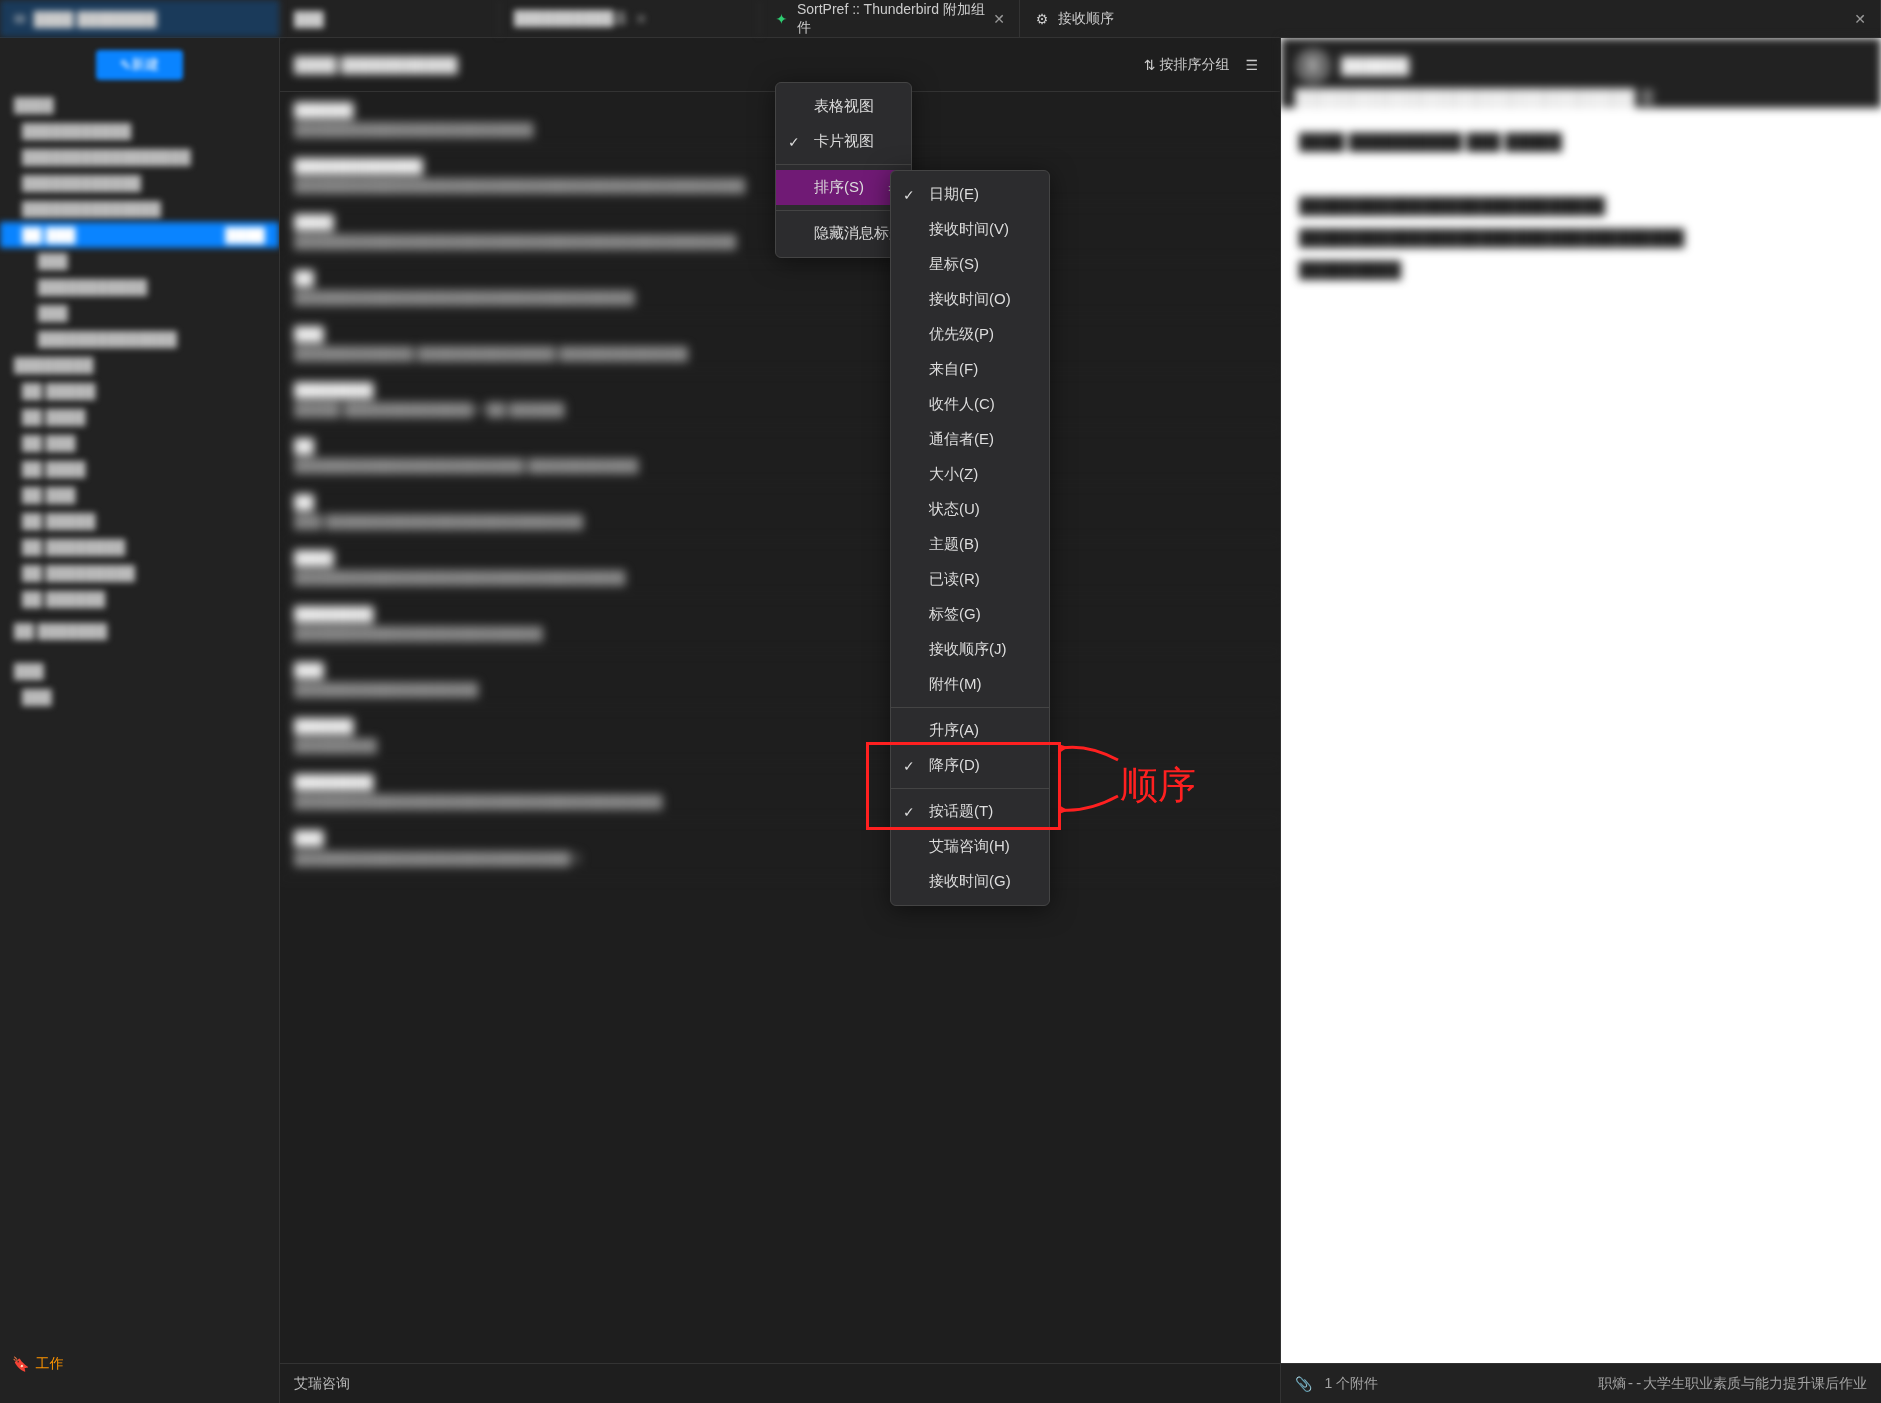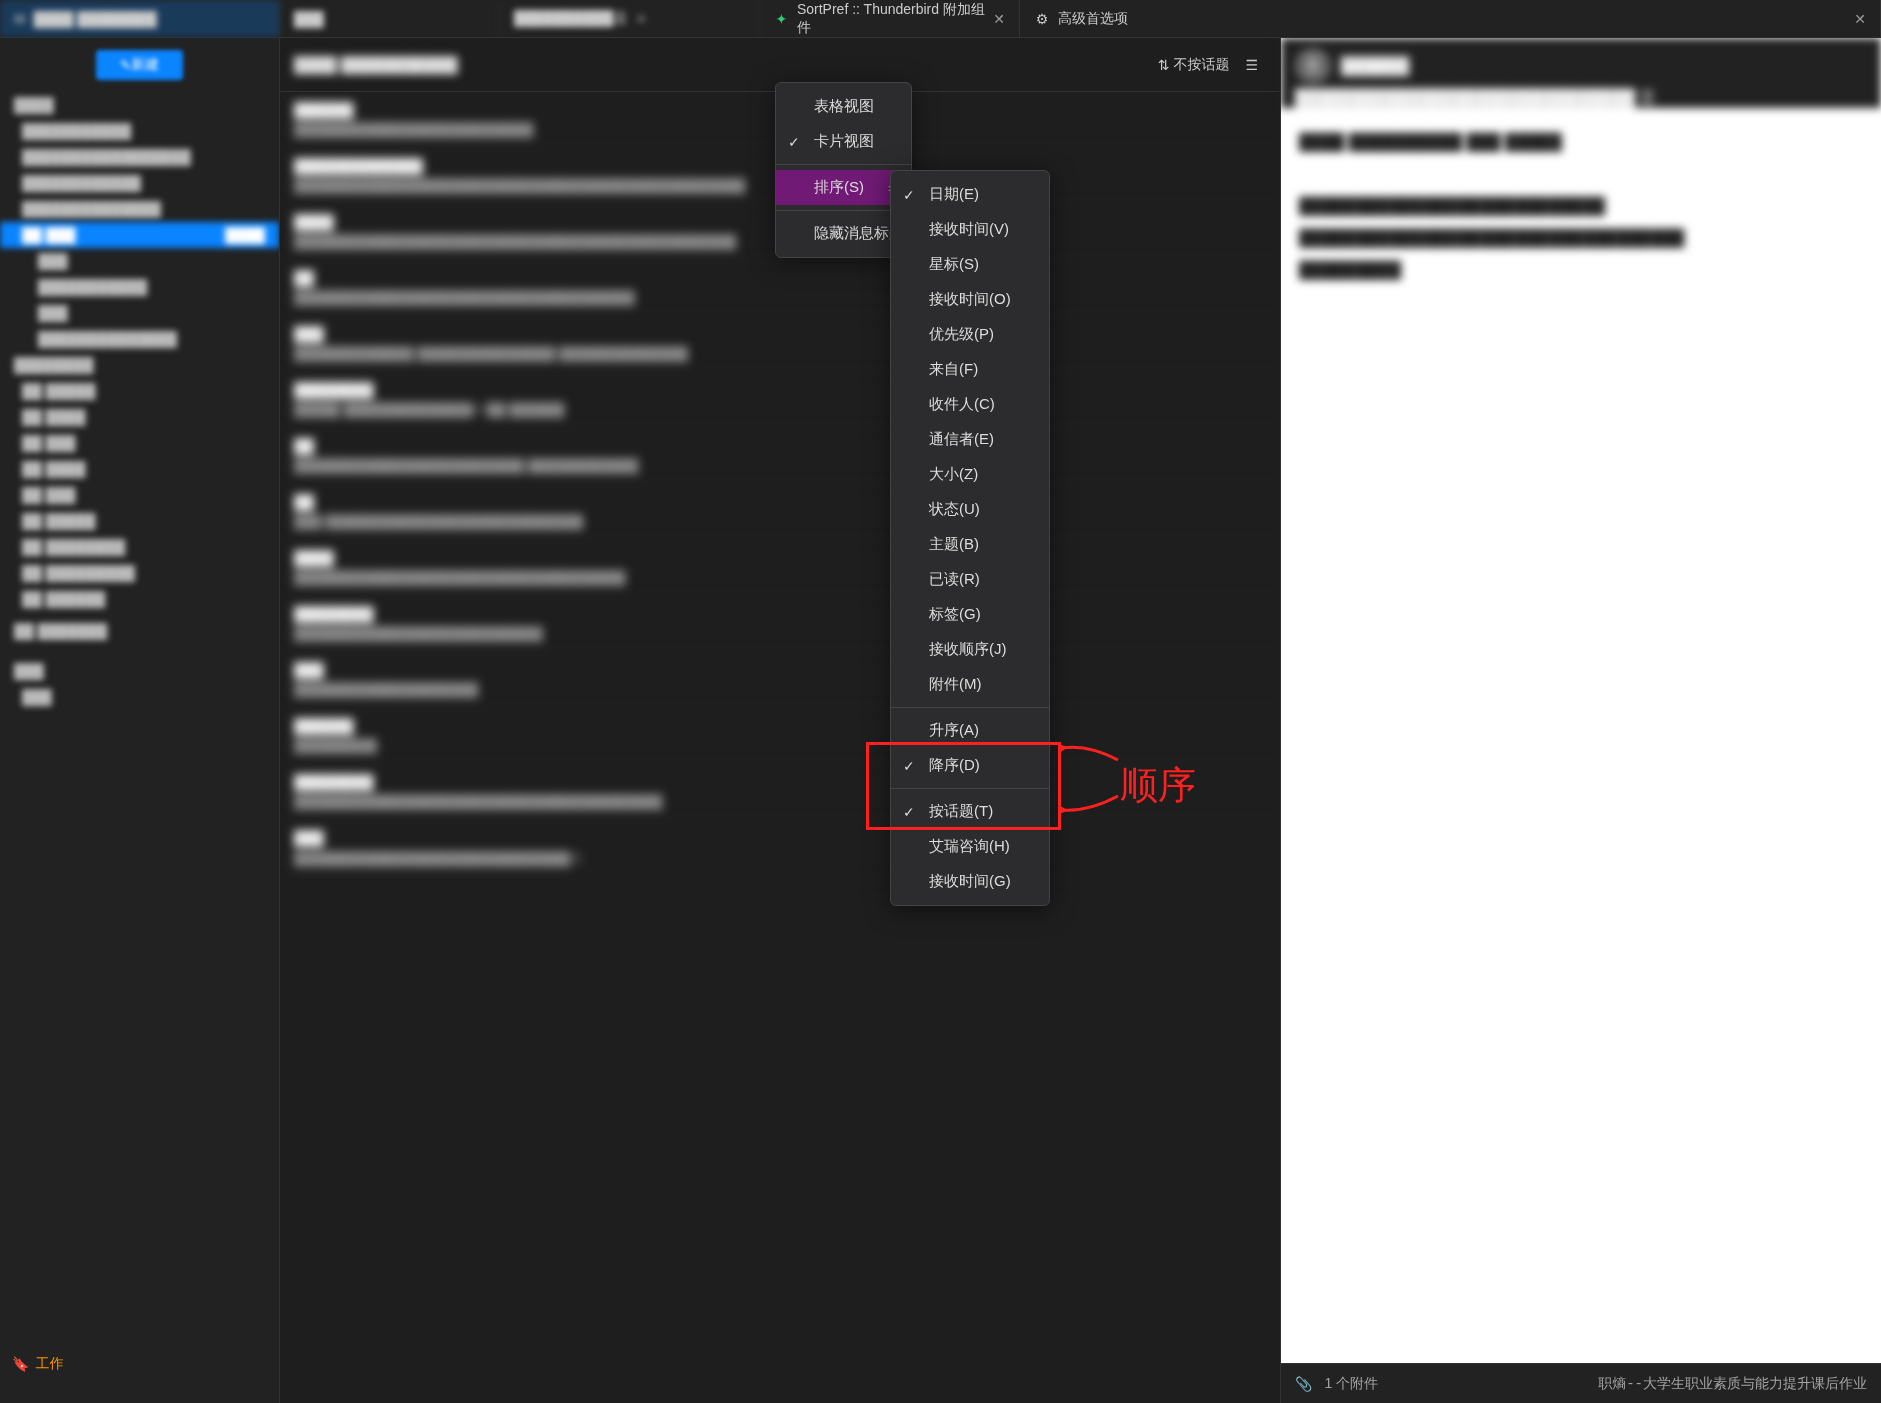--- a/index.html
+++ b/index.html
@@ -237,7 +237,7 @@
   </div>
   <div class="tab" style="flex:1;">
     <span class="tab-icon">⚙</span>
-    <span>高级首选项</span>
+    <span>接收顺序</span>
     <span class="close-icon" style="margin-left:auto;">✕</span>
   </div>
 </div>

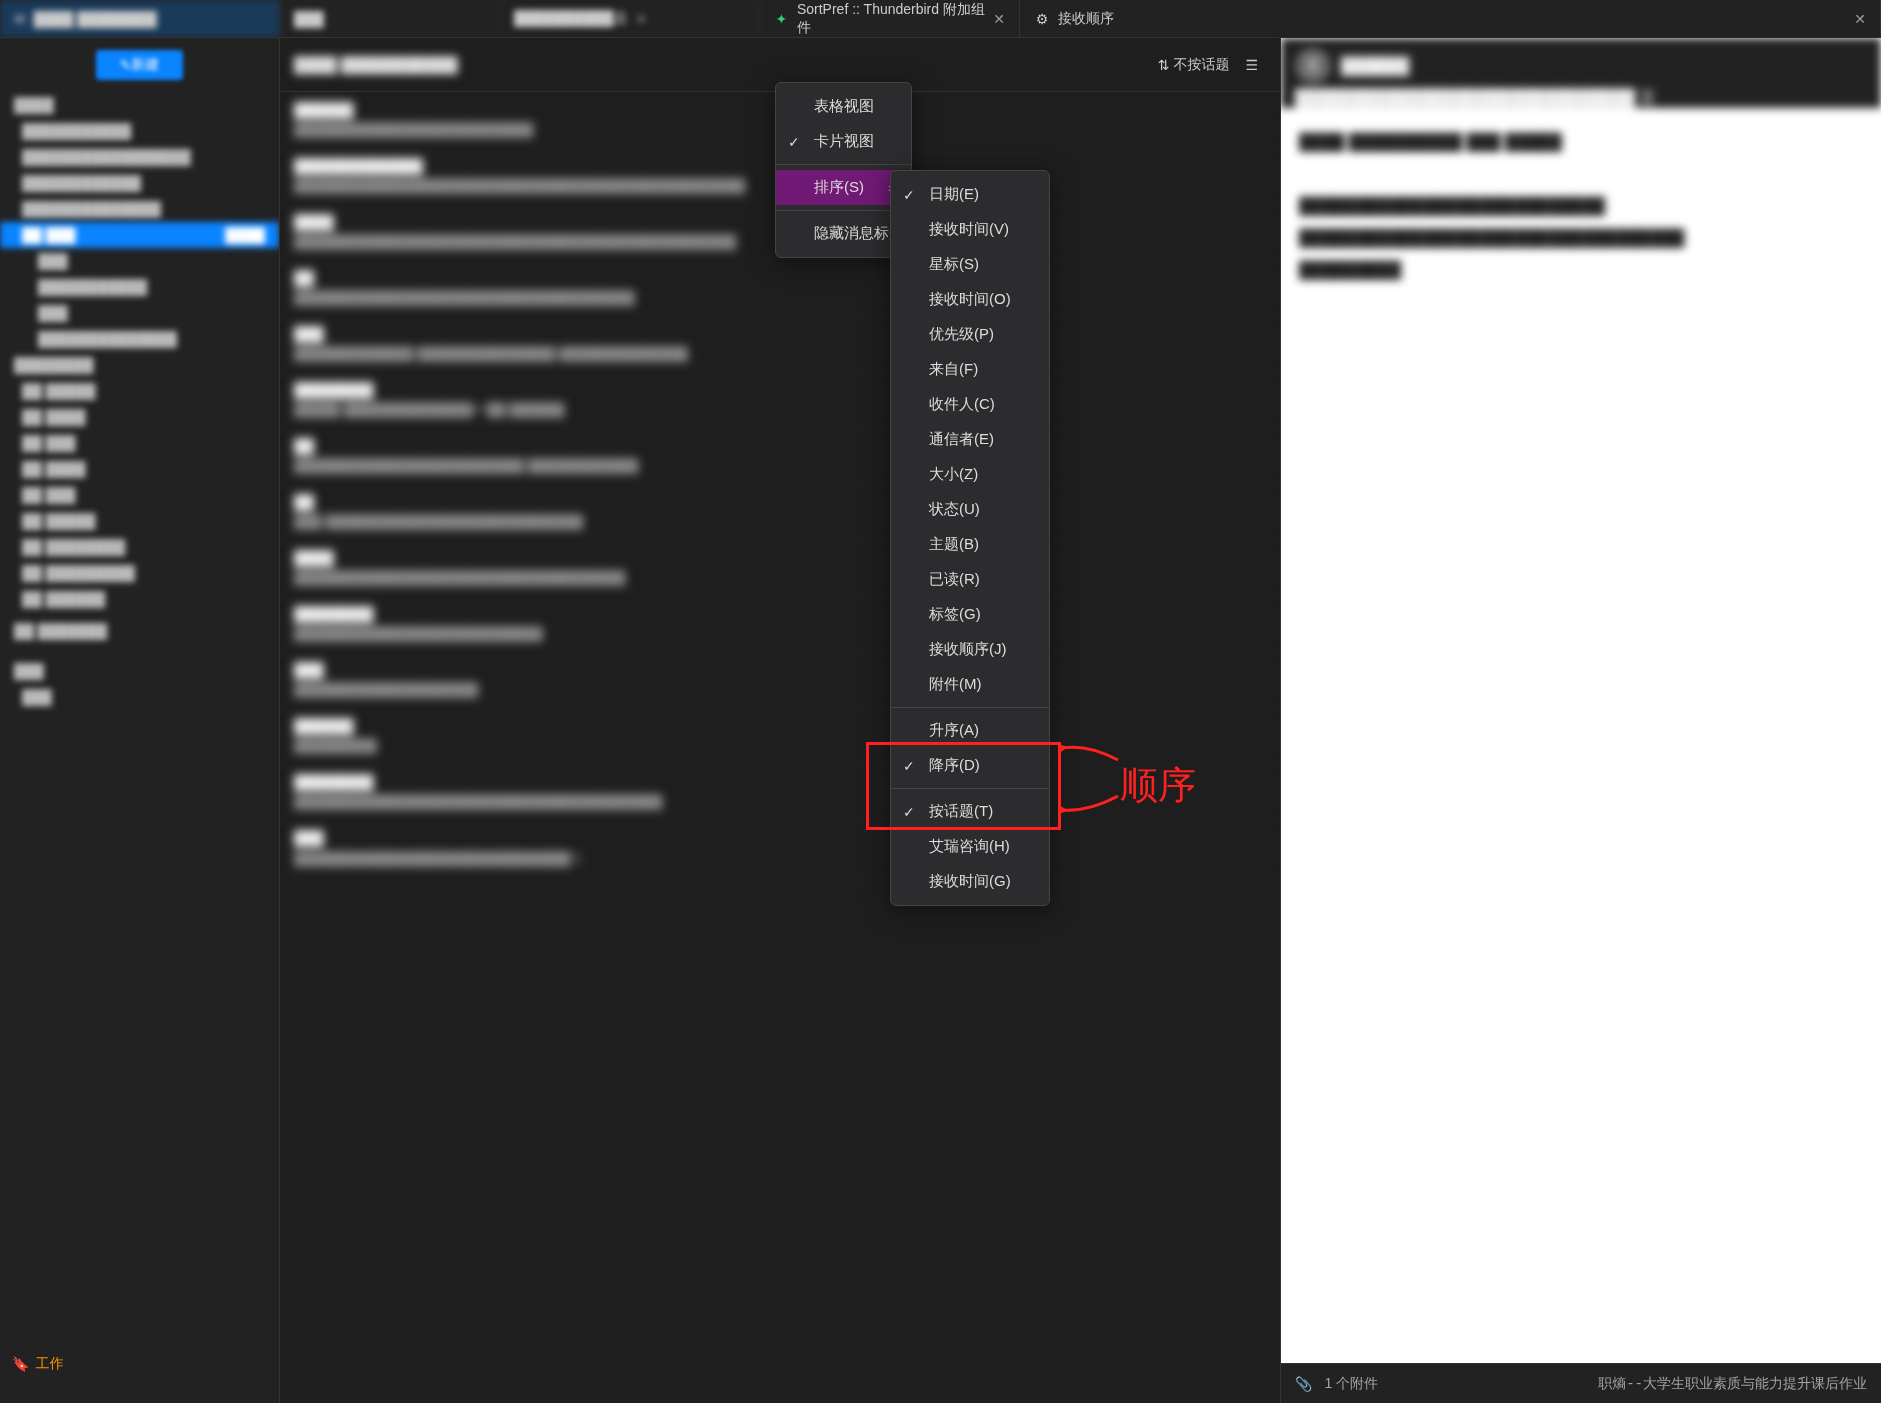--- a/index.html
+++ b/index.html
@@ -288,7 +288,7 @@
       <span class="msglist-title">████  ███████████</span>
       <span class="filter-btn">
         <span>⇅</span>
-        <span>不按话题</span>
+        <span>按排序分组</span>
       </span>
       <span class="settings-btn">
         <span>☰</span>

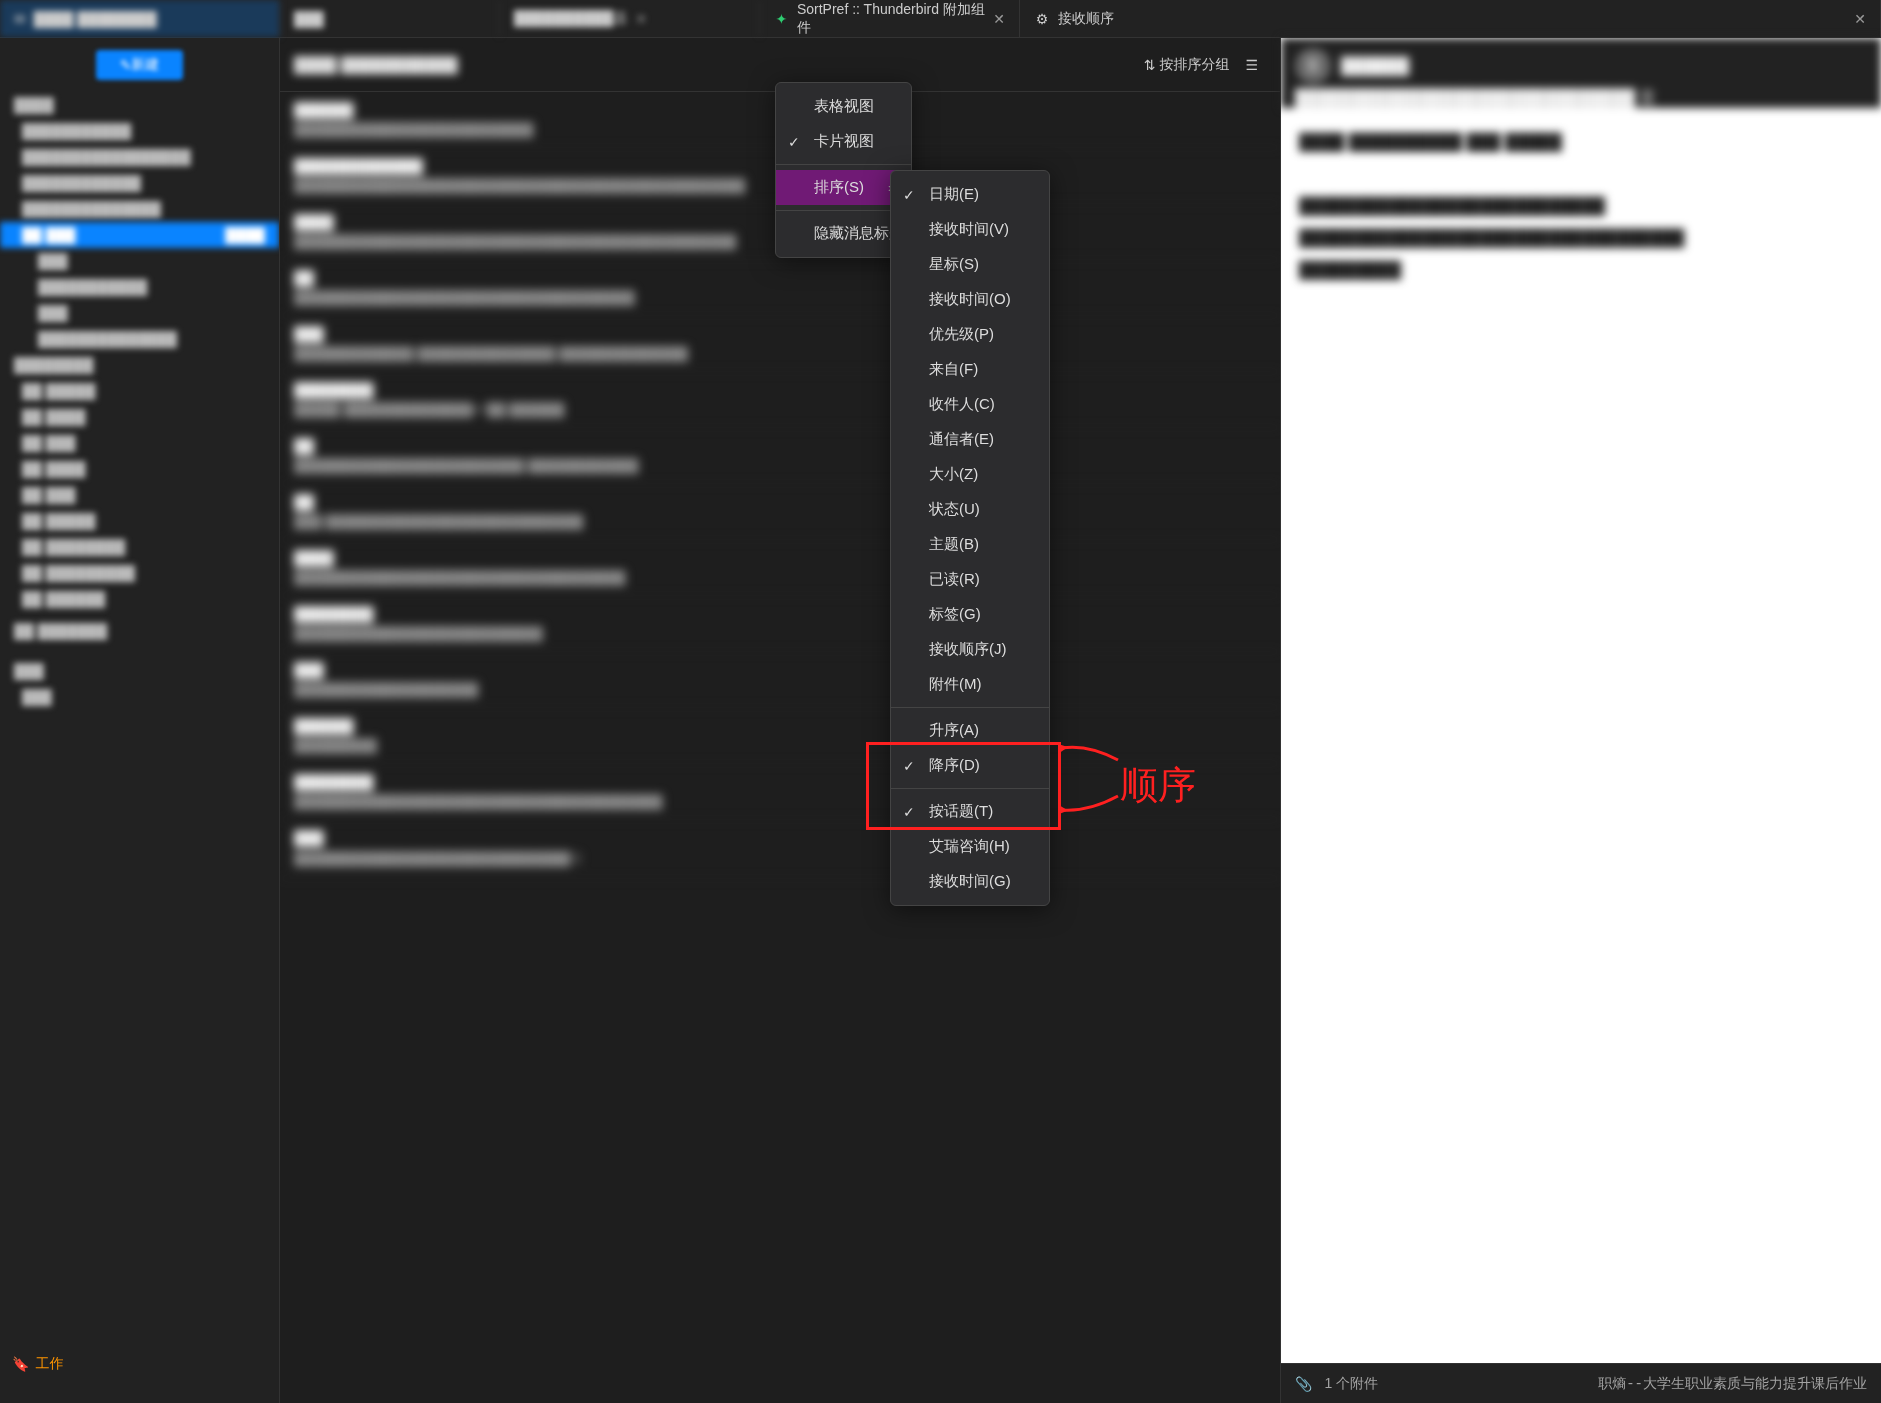--- a/index.html
+++ b/index.html
@@ -352,6 +352,9 @@
           <div class="msg-sub">██████████████████████████████宝</div>
         </div>
       </div>
+    <div class="msglist-footer">
+      <span>艾瑞咨询</span>
+    </div>
   </div>
 
   <div class="preview">

